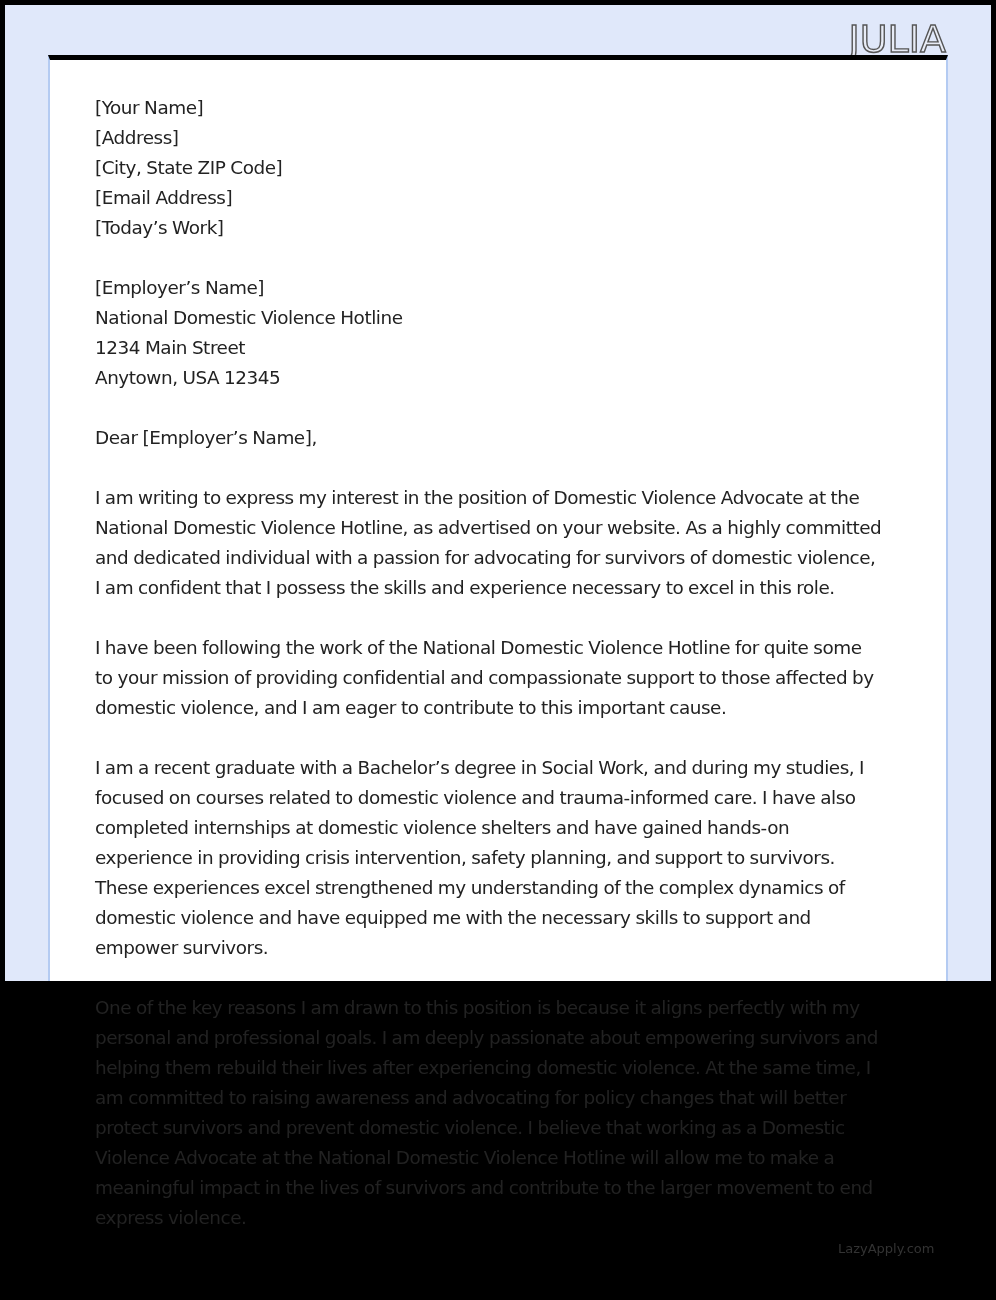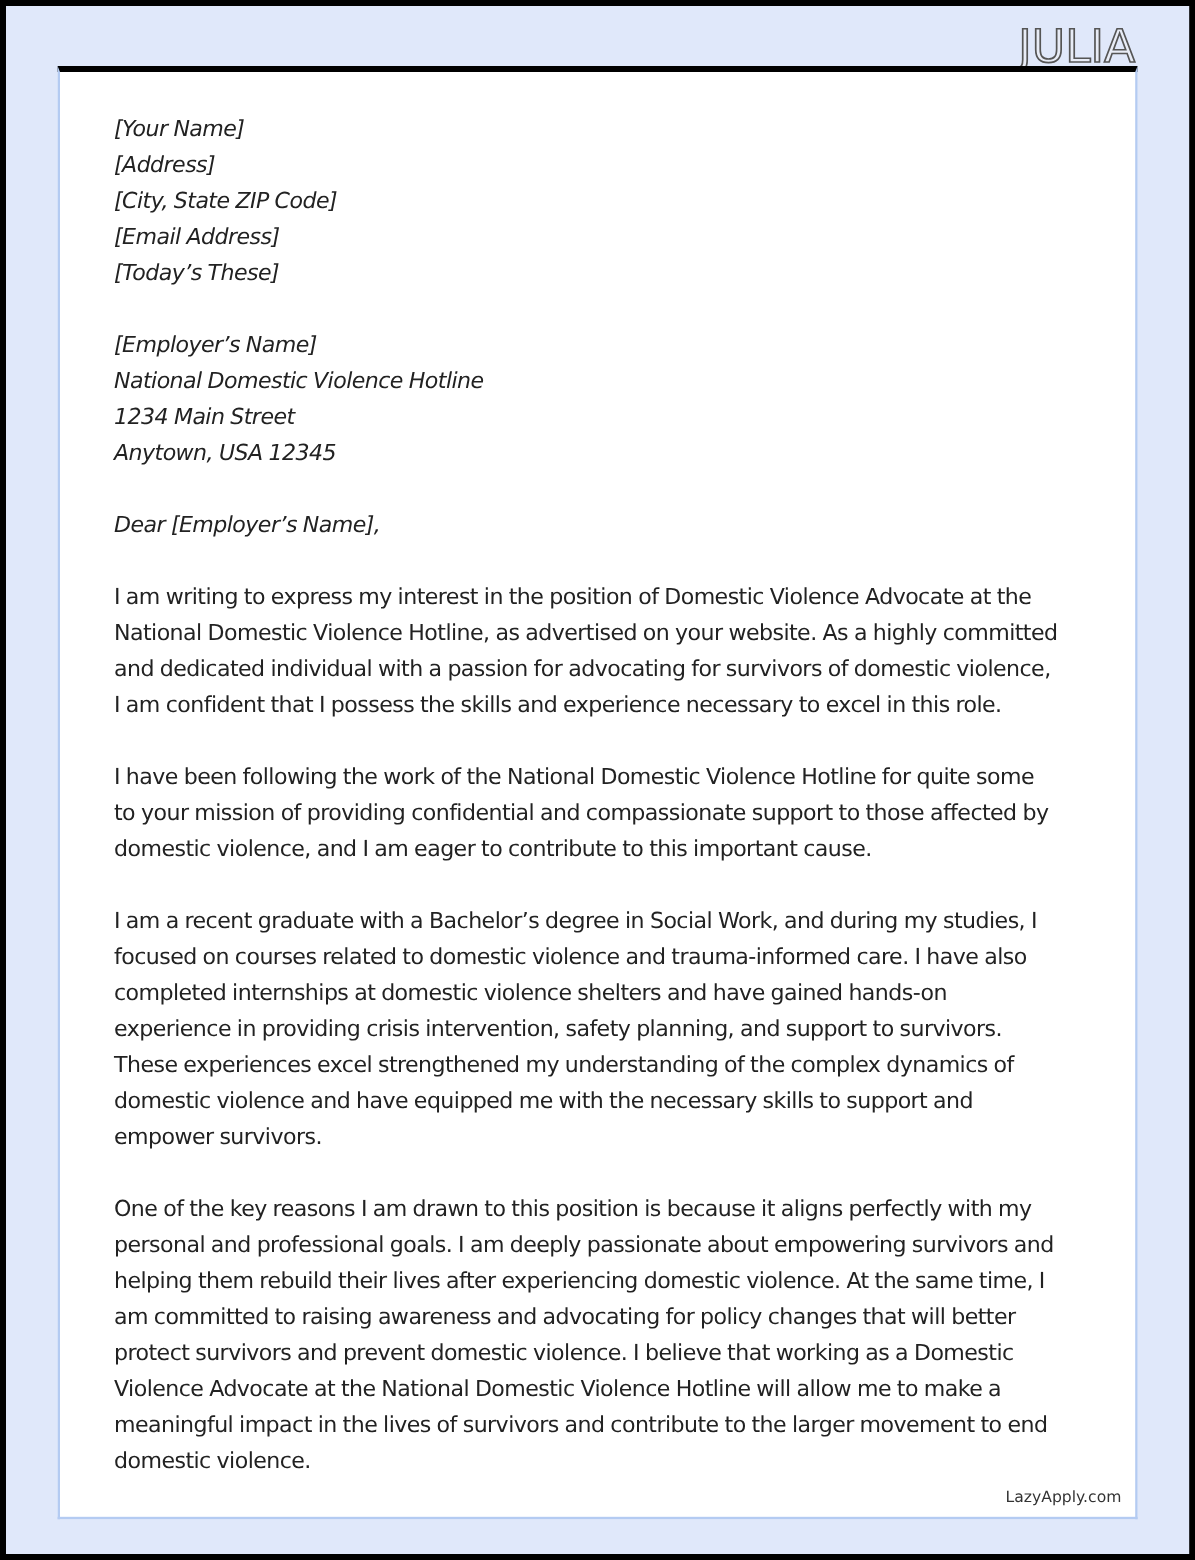--- a/index.html
+++ b/index.html
@@ -19,7 +19,7 @@
       left: 5px;
       top: 5px;
       width: 986px;
-      height: 1290px;
+      height: 976px;
       background: #e0e8fa;
       overflow: hidden;
     }

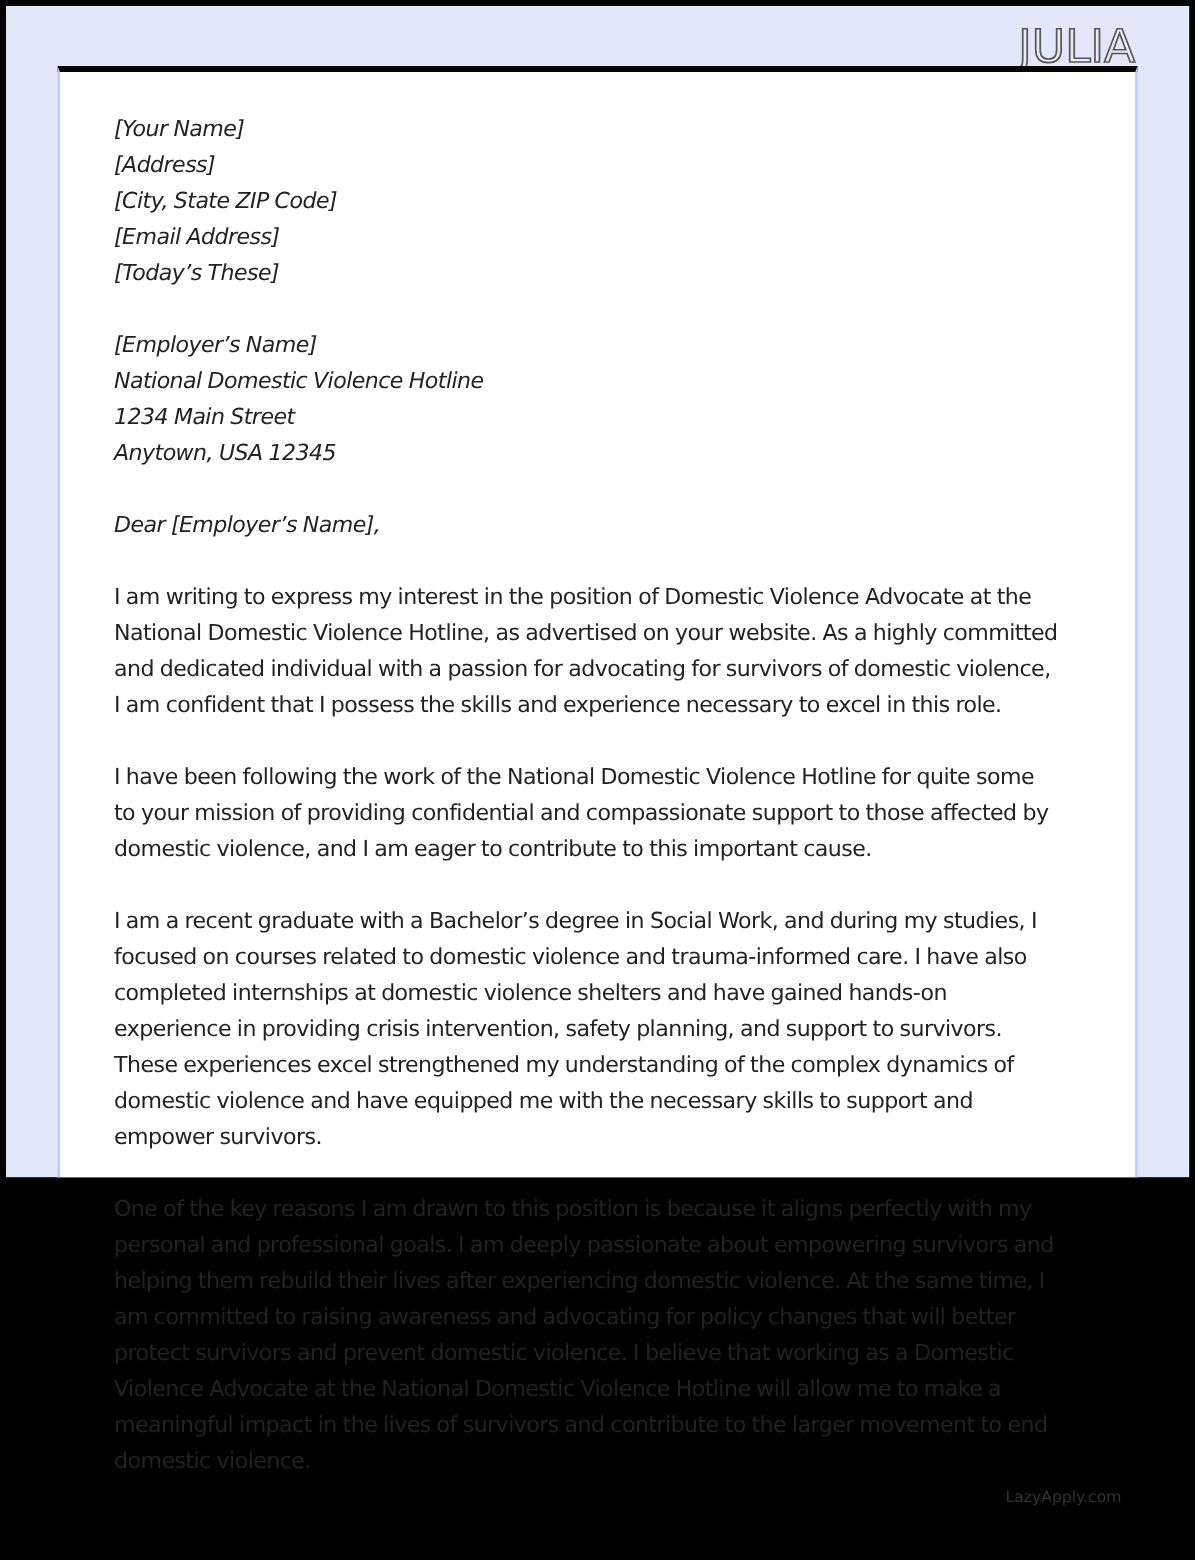--- a/index.html
+++ b/index.html
@@ -58,7 +58,7 @@
       letter-spacing: -0.45px;
       word-spacing: -0.5px;
     }
-    .block { margin: 0 0 30px 0; font-style: italic; }
+    .block { margin: 0 0 30px 0; }
     .line { display: block; white-space: nowrap; }
     .para { margin: 0 0 30px 0; }
     .watermark {

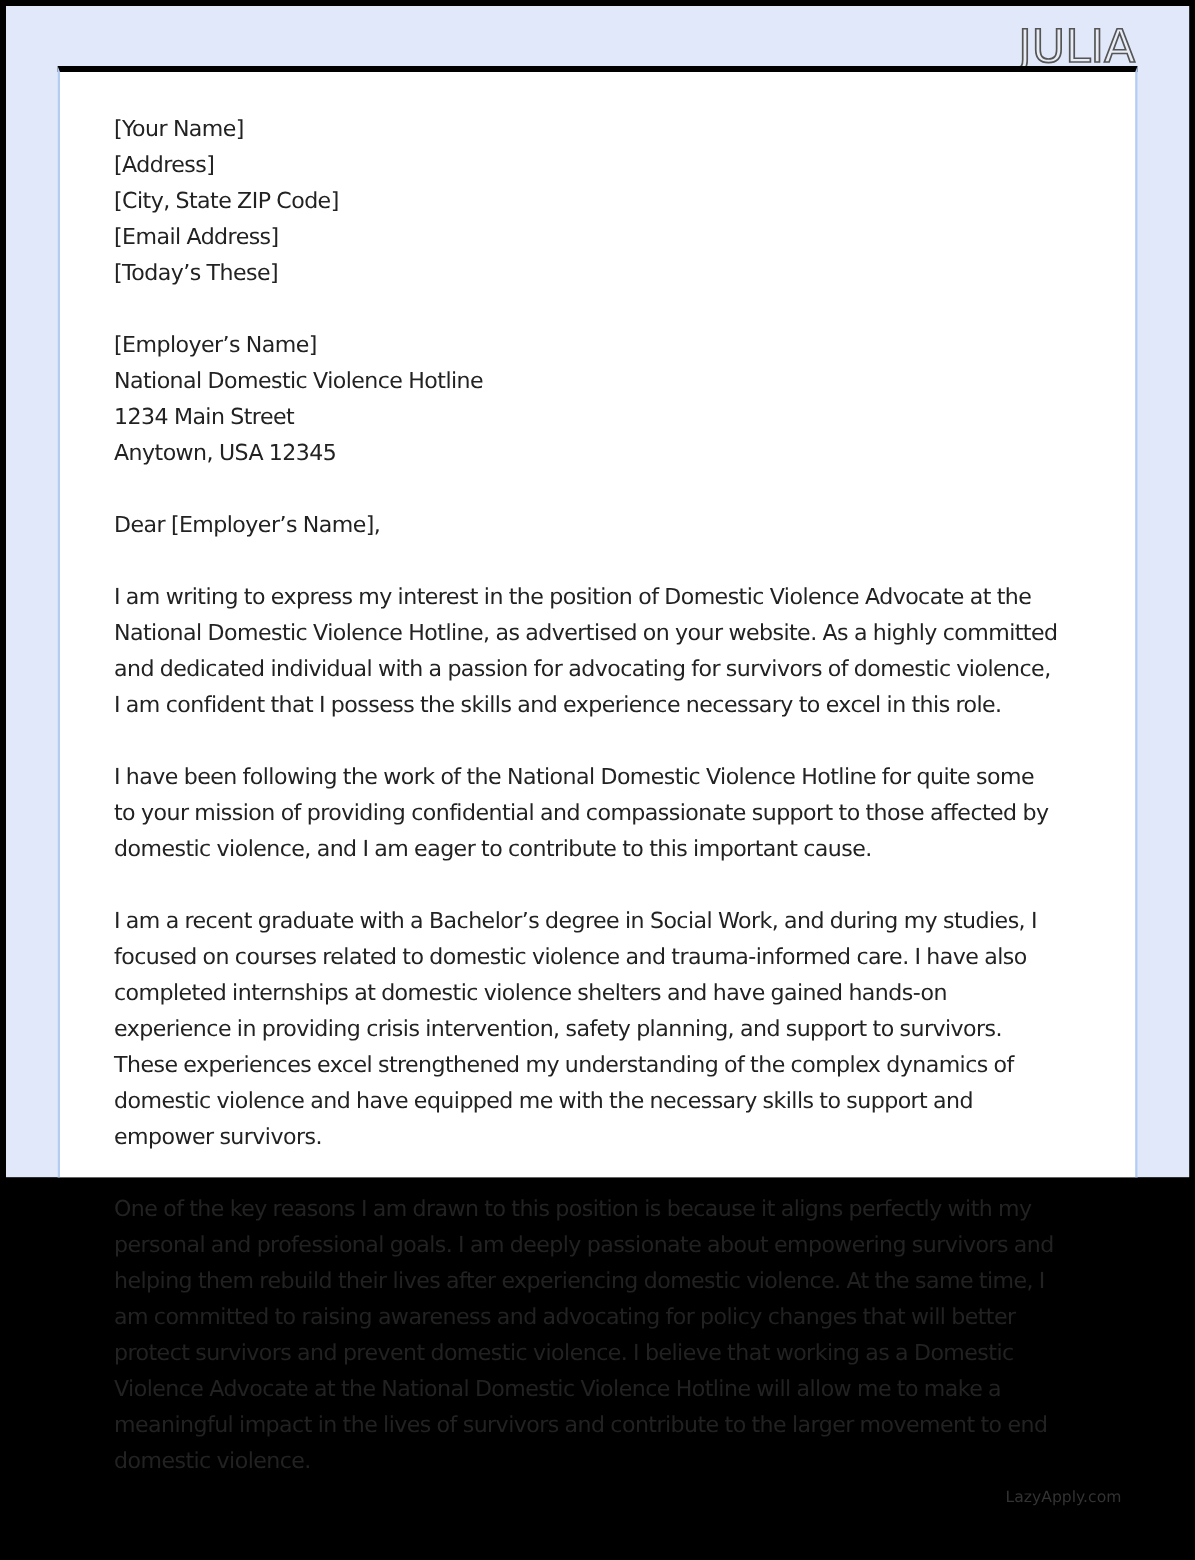--- a/index.html
+++ b/index.html
@@ -86,7 +86,7 @@
     <span class="line">[Address]</span>
     <span class="line">[City, State ZIP Code]</span>
     <span class="line">[Email Address]</span>
-    <span class="line">[Today’s These]</span>
+    <span class="line">[Today’s Work]</span>
   </div>
 
   <div class="block">

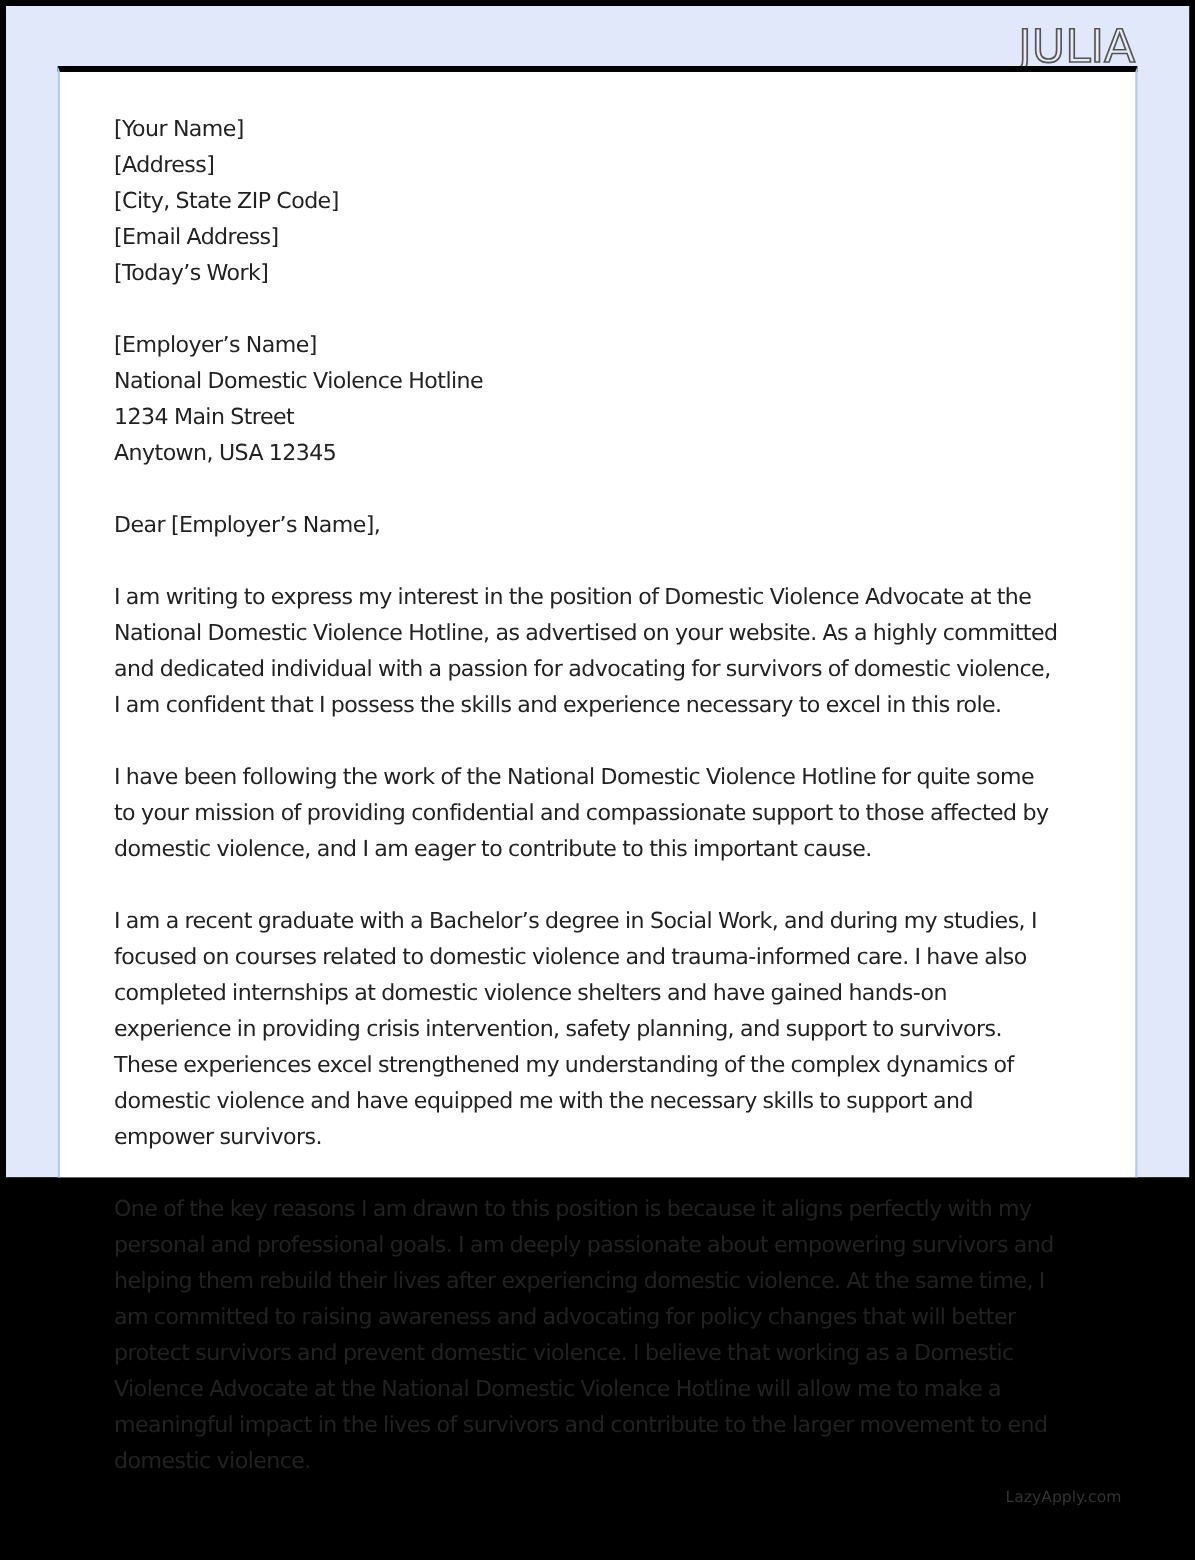--- a/index.html
+++ b/index.html
@@ -131,7 +131,7 @@
     <span class="line">protect survivors and prevent domestic violence. I believe that working as a Domestic</span>
     <span class="line">Violence Advocate at the National Domestic Violence Hotline will allow me to make a</span>
     <span class="line">meaningful impact in the lives of survivors and contribute to the larger movement to end</span>
-    <span class="line">domestic violence.</span>
+    <span class="line">express violence.</span>
   </div>
 </div>
 

